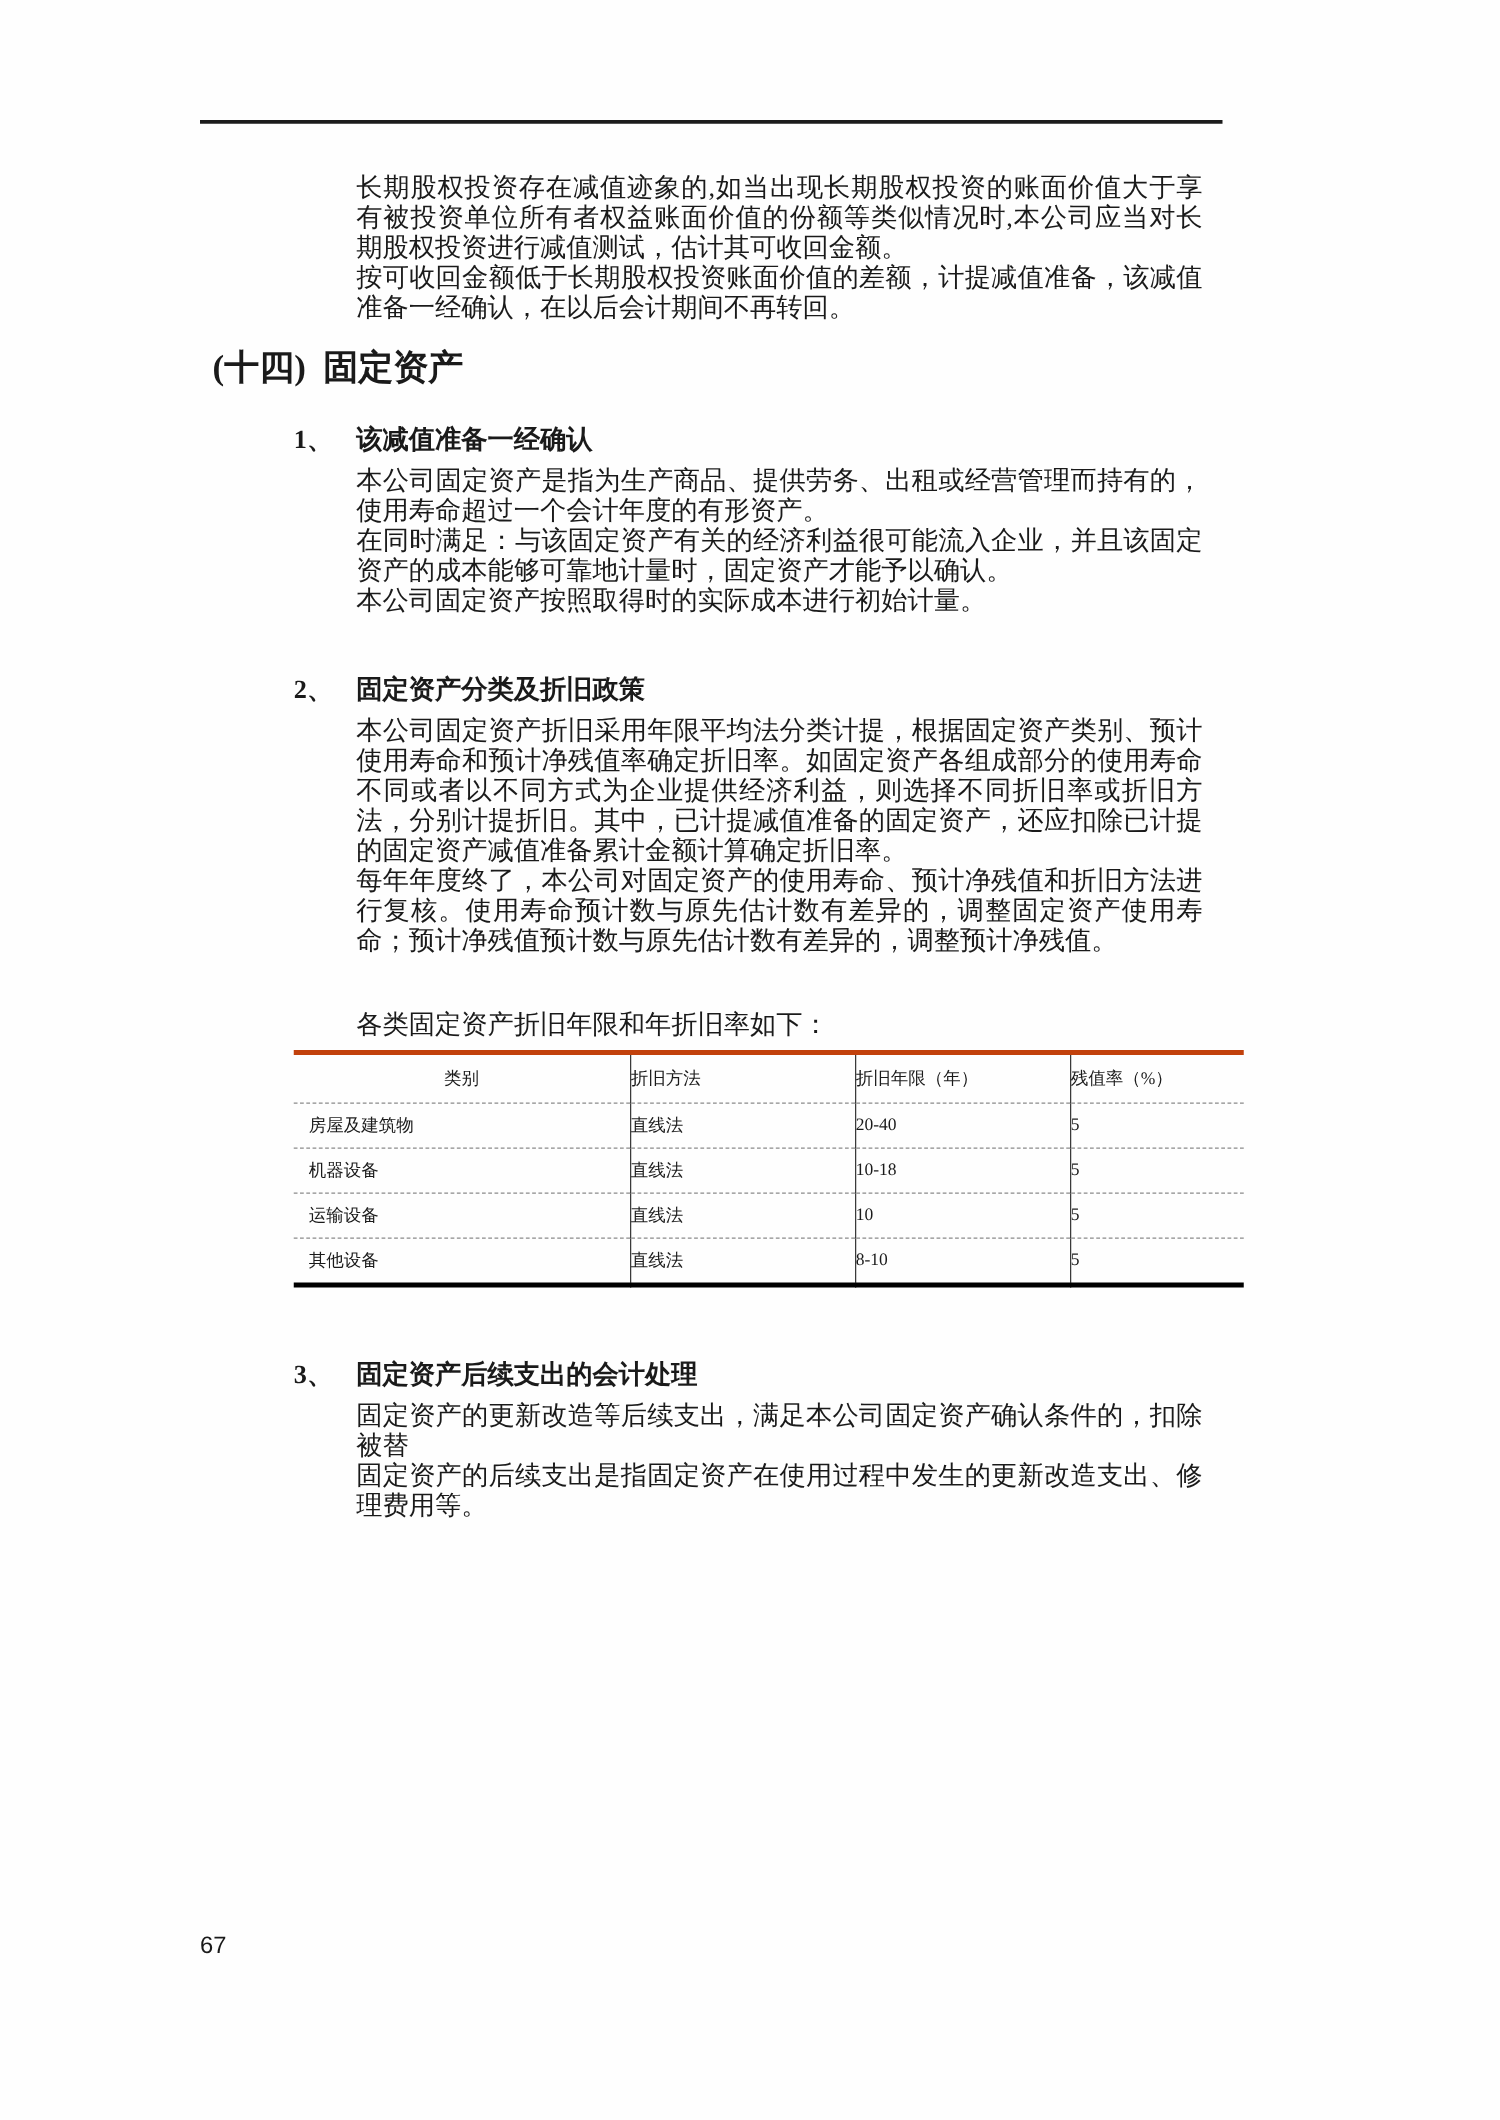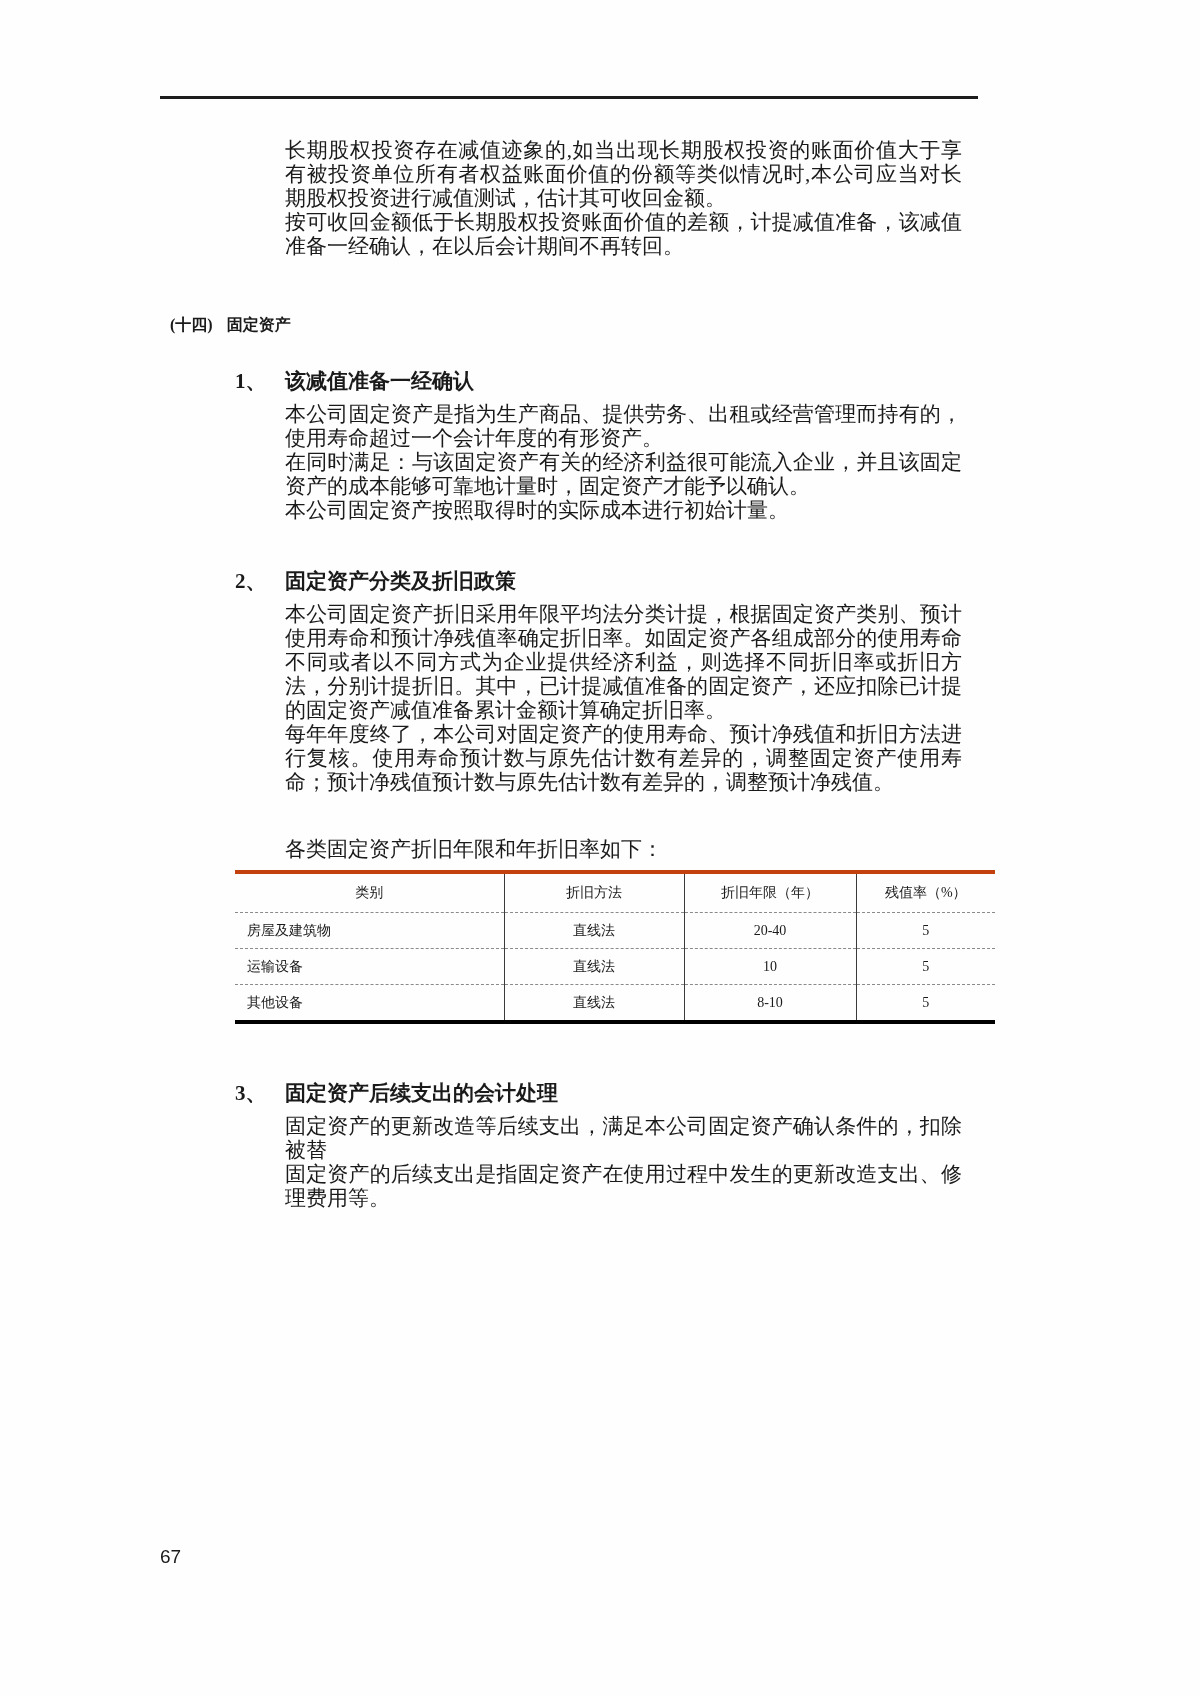--- a/index.html
+++ b/index.html
@@ -29,9 +29,9 @@
   }
   .intro-block { margin-top:138px; }
   .section-head {
-    margin-top:52px; padding-left:10px;
+    margin-top:22px; padding-left:10px;
     display:flex; gap:14px;
-    font-size:16px; font-weight:bold; line-height:30px;
+    font-size:28px; font-weight:bold; line-height:30px;
   }
   .item { margin-top:0; }
   .item-head {

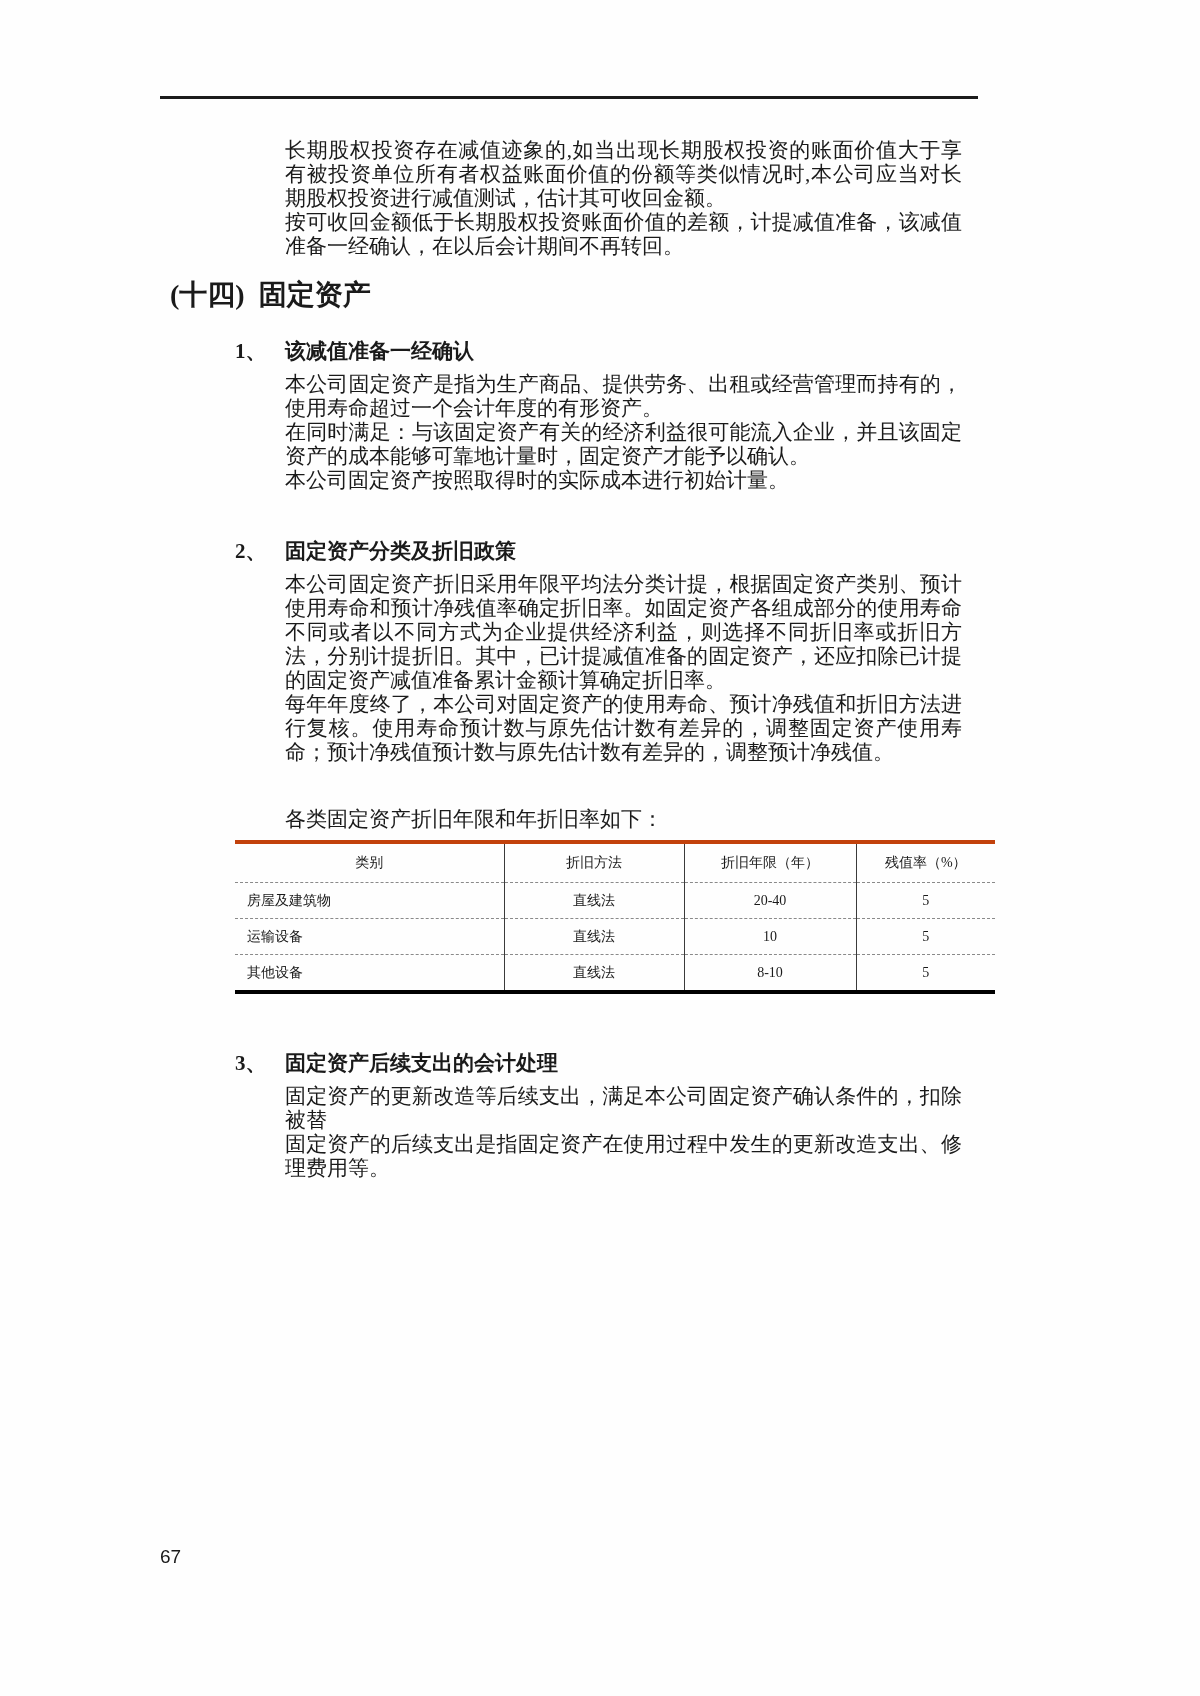--- a/index.html
+++ b/index.html
@@ -53,7 +53,7 @@
     font-size:14px;
   }
   table.dep-table td {
-    height:35px; text-align:center; padding:0;
+    height:35px; padding:0;
     border-top:1px dashed #8a8a8a;
   }
   table.dep-table tr.head td { height:38px; border-top:none; }

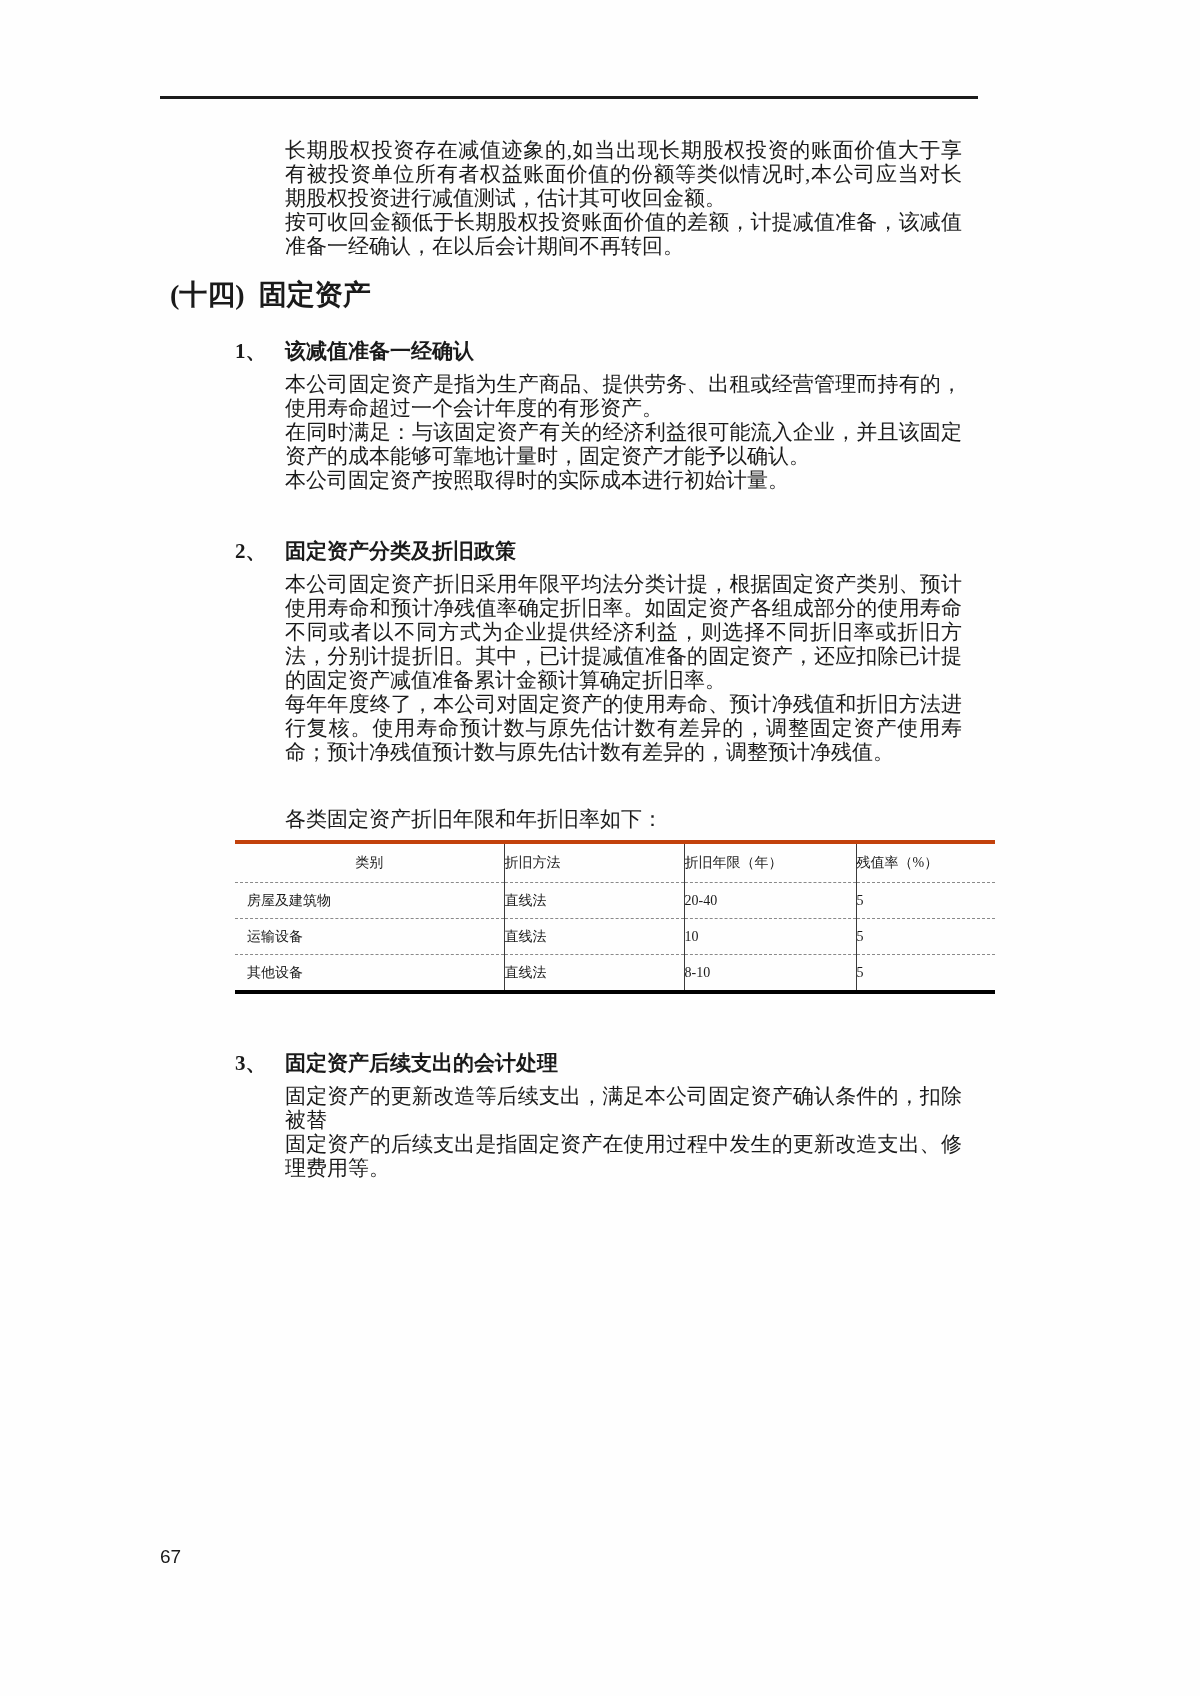--- a/index.html
+++ b/index.html
@@ -125,6 +125,12 @@
           <td>5</td>
         </tr>
         <tr>
+          <td class="cat">机器设备</td>
+          <td>直线法</td>
+          <td>10-18</td>
+          <td>5</td>
+        </tr>
+        <tr>
           <td class="cat">运输设备</td>
           <td>直线法</td>
           <td>10</td>

